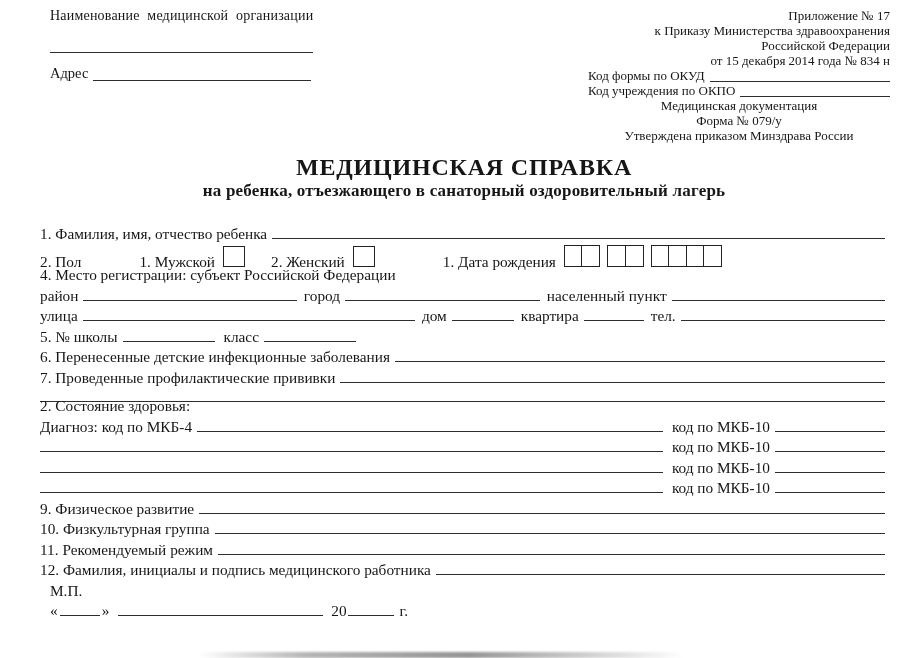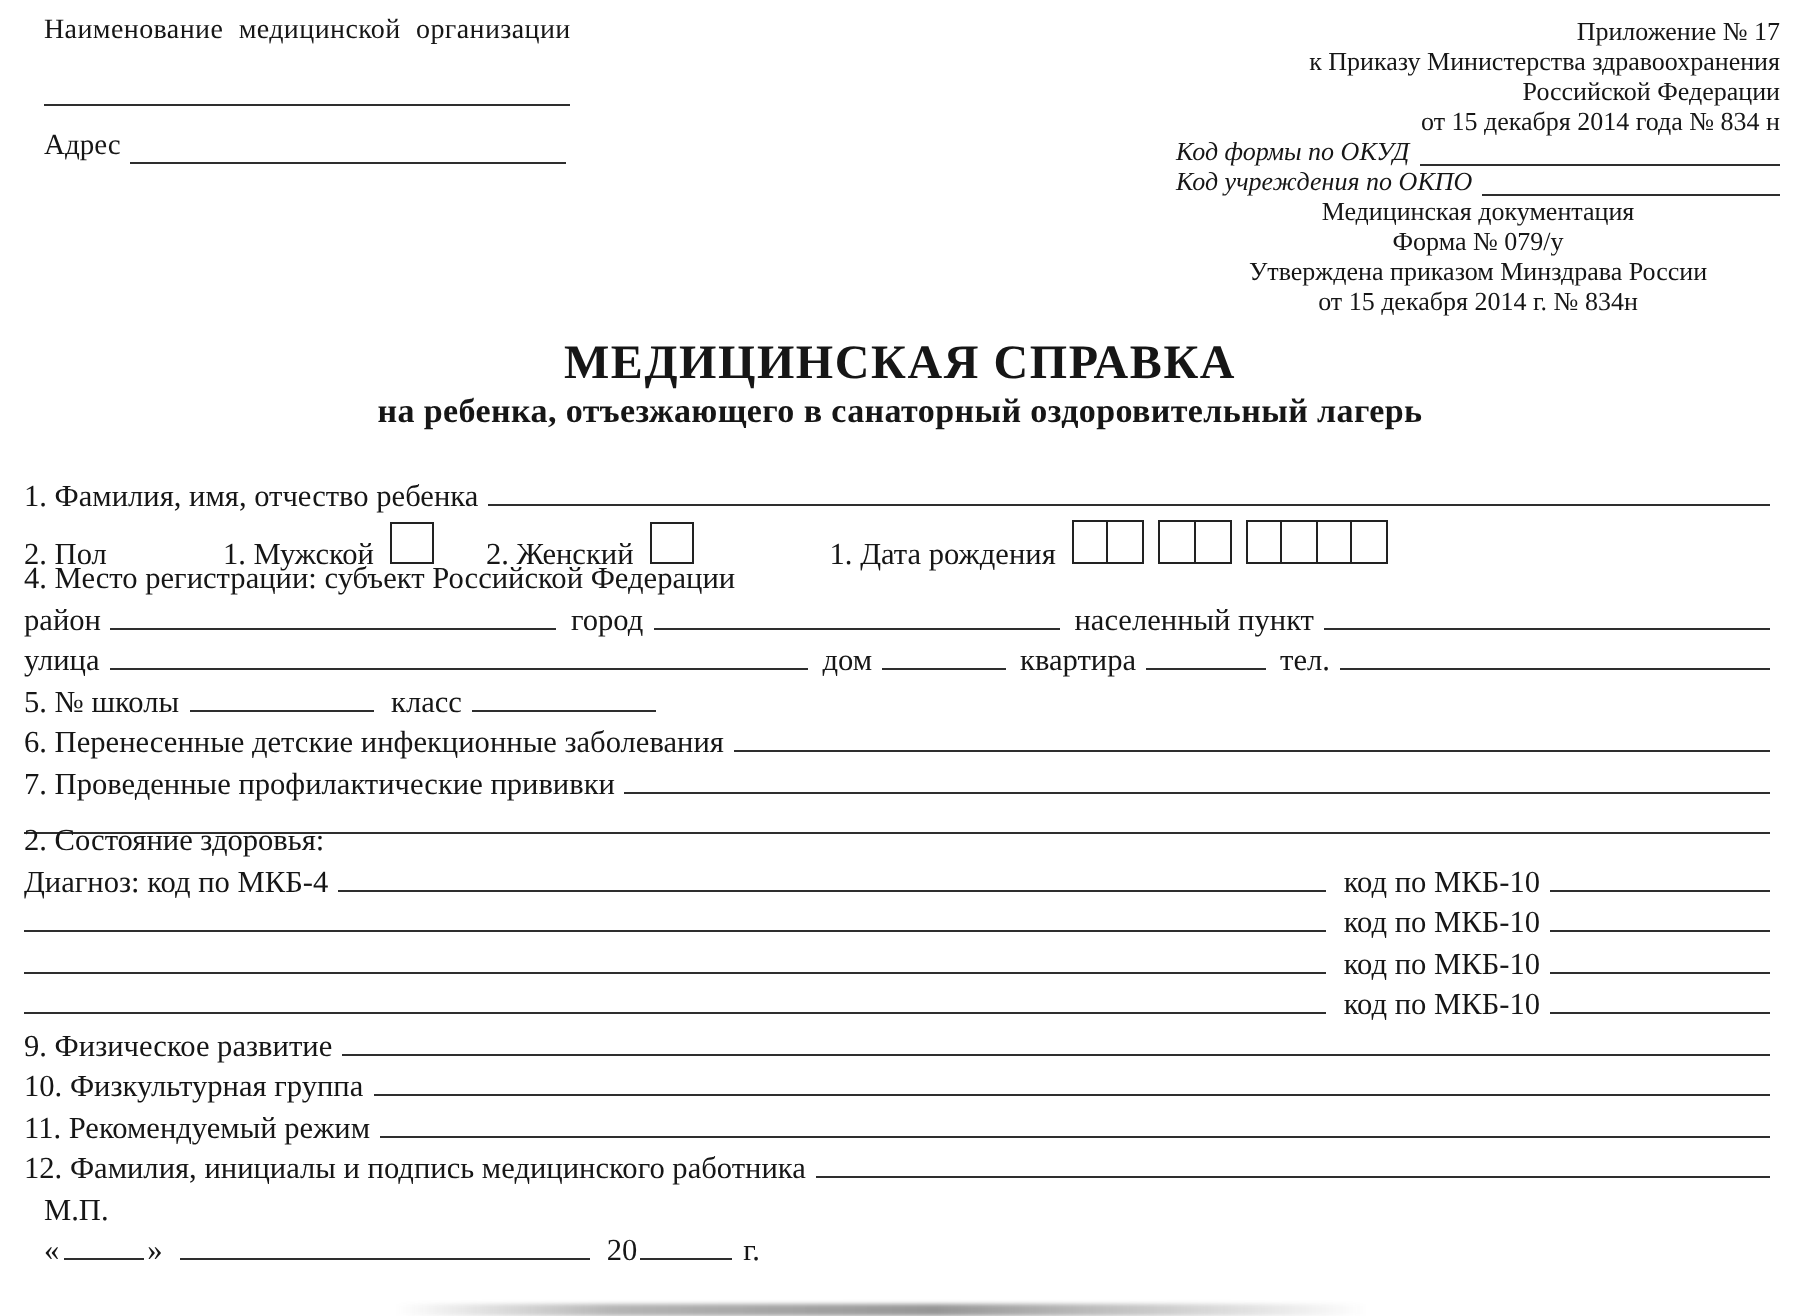--- a/index.html
+++ b/index.html
@@ -8,7 +8,7 @@
     font-family:"Liberation Serif","DejaVu Serif",serif;
     position:relative;overflow:hidden;
   }
-  .page{position:absolute;inset:0;}
+  .page{position:absolute;inset:0;padding-left:28px;}
   
   .header{display:flex;justify-content:space-between;padding:8px 10px 0 22px;}
   .header-left{width:292px;font-size:14px;}

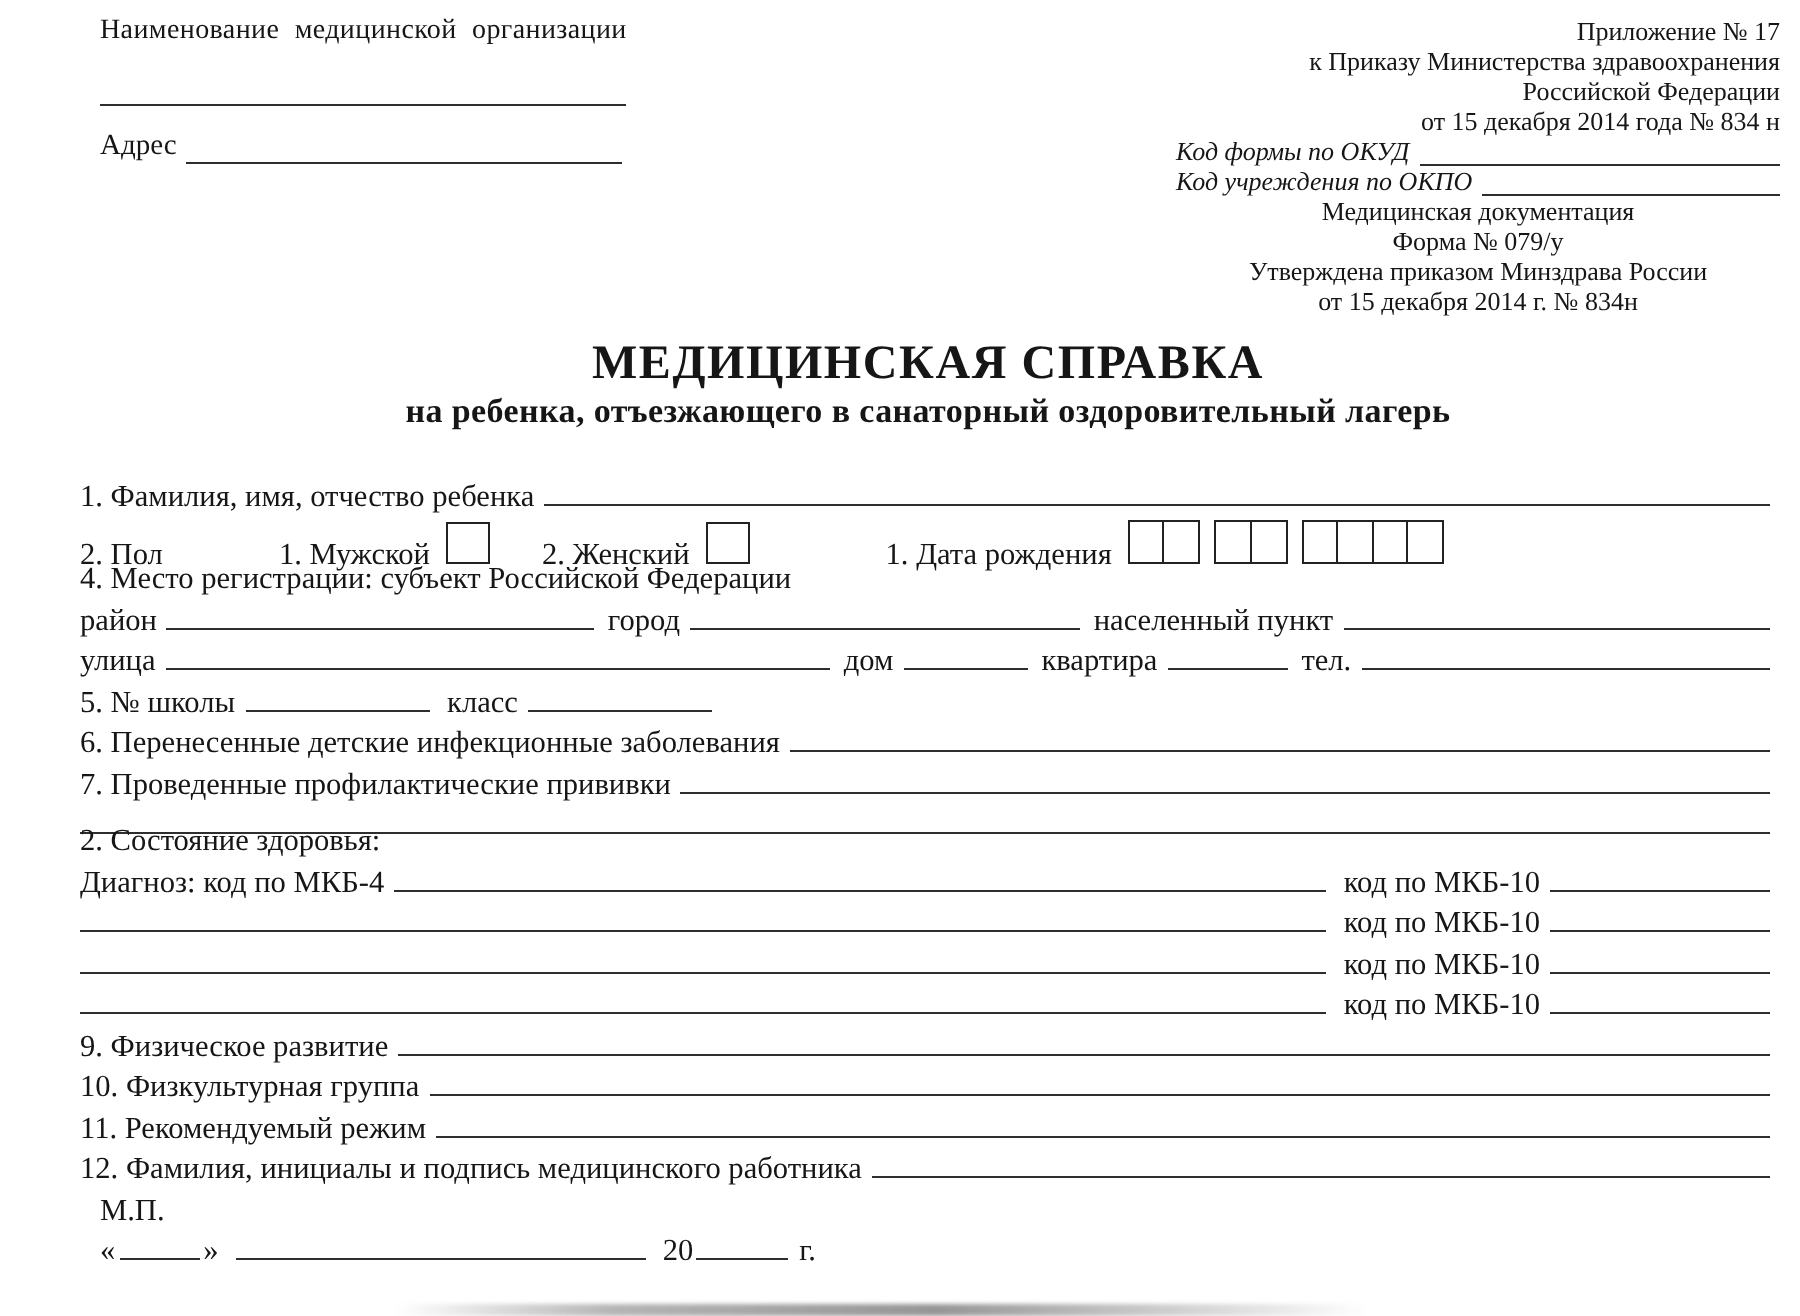--- a/index.html
+++ b/index.html
@@ -14,7 +14,7 @@
   .header-left{width:292px;font-size:14px;}
   .org-label{word-spacing:4px;letter-spacing:.2px;}
   .hl-line{margin-top:27px;width:263px;border-bottom:1.3px solid #2e2e2e;height:1px;}
-  .addr-row{display:flex;align-items:flex-end;margin-top:12px;font-size:14.5px;}
+  .addr-row{display:flex;align-items:center;margin-top:12px;font-size:14.5px;}
   .addr-fill{margin-left:14px;width:218px;}
   .header-right{width:302px;font-size:13px;line-height:15px;}
   .hr-right{text-align:right;}

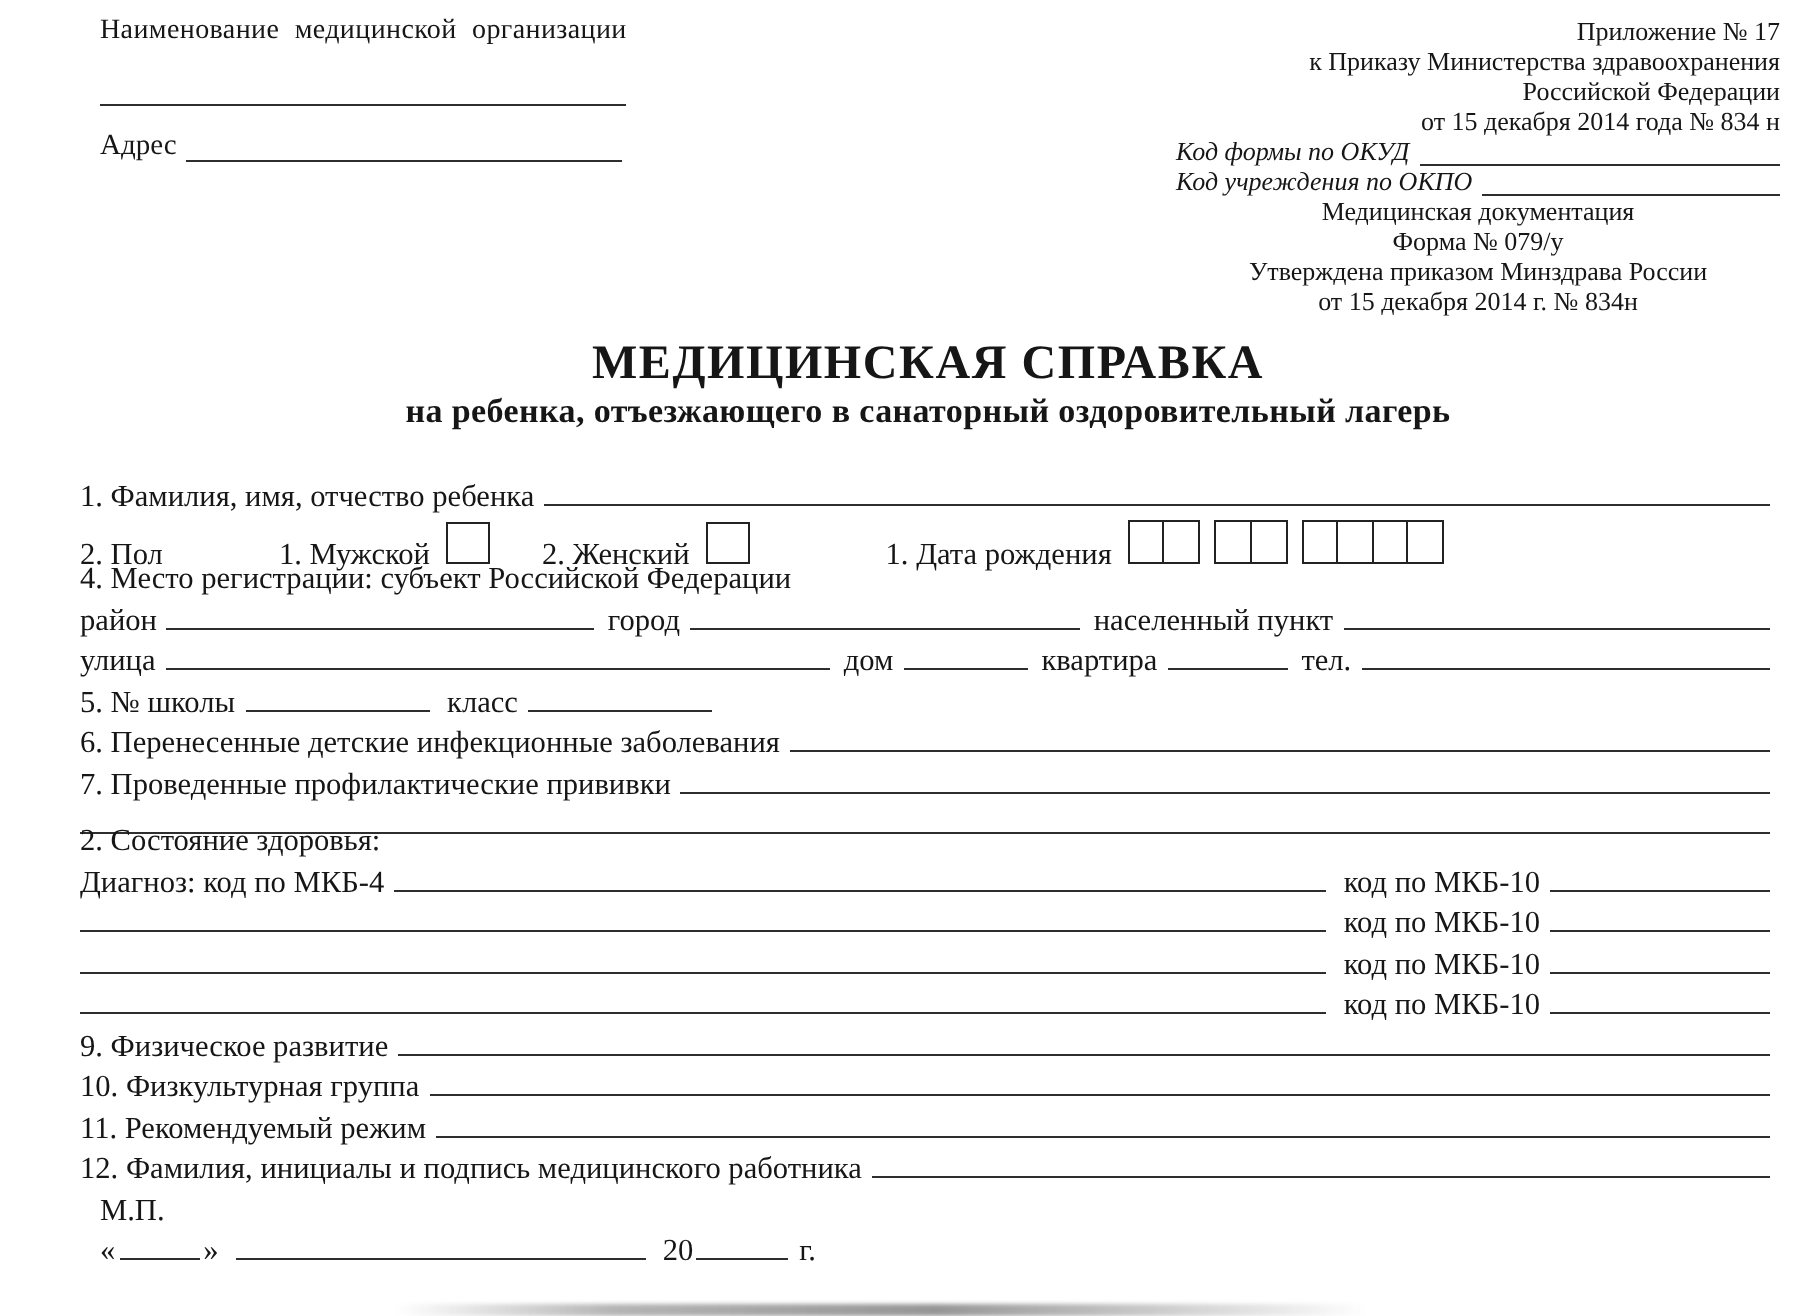--- a/index.html
+++ b/index.html
@@ -19,7 +19,7 @@
   .header-right{width:302px;font-size:13px;line-height:15px;}
   .hr-right{text-align:right;}
   .hr-center{text-align:center;}
-  .hr-flex{display:flex;align-items:flex-end;font-style:italic;}
+  .hr-flex{display:flex;align-items:flex-start;}
   
   .f{border-bottom:1.3px solid #2e2e2e;height:13px;margin-left:5px;}
   .f1{flex:1;}

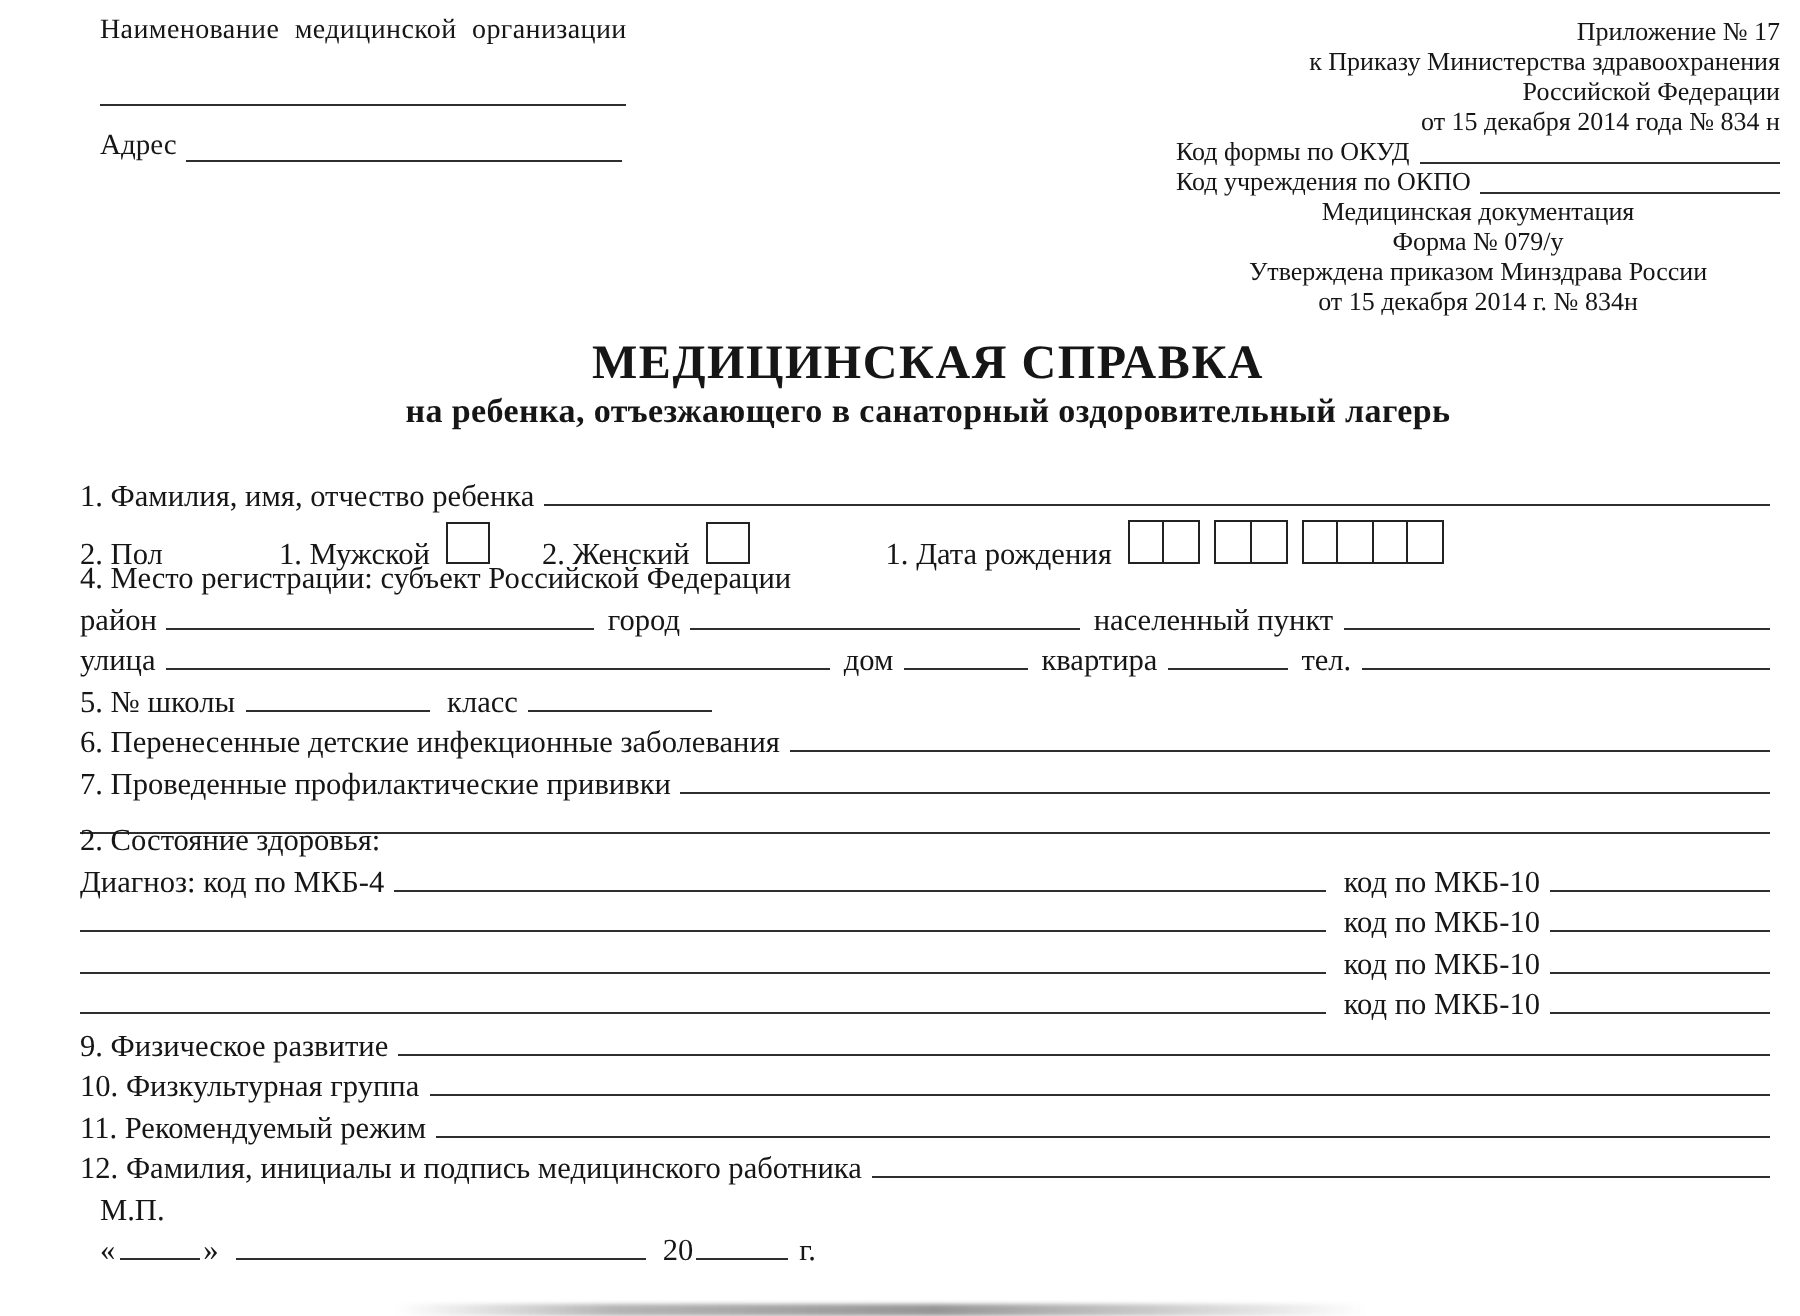--- a/index.html
+++ b/index.html
@@ -84,7 +84,6 @@
       <div class="hr-center">Медицинская документация</div>
       <div class="hr-center">Форма № 079/у</div>
       <div class="hr-center">Утверждена приказом Минздрава России</div>
-      <div class="hr-center">от 15 декабря 2014 г. № 834н</div>
     </div>
   </div>
 

